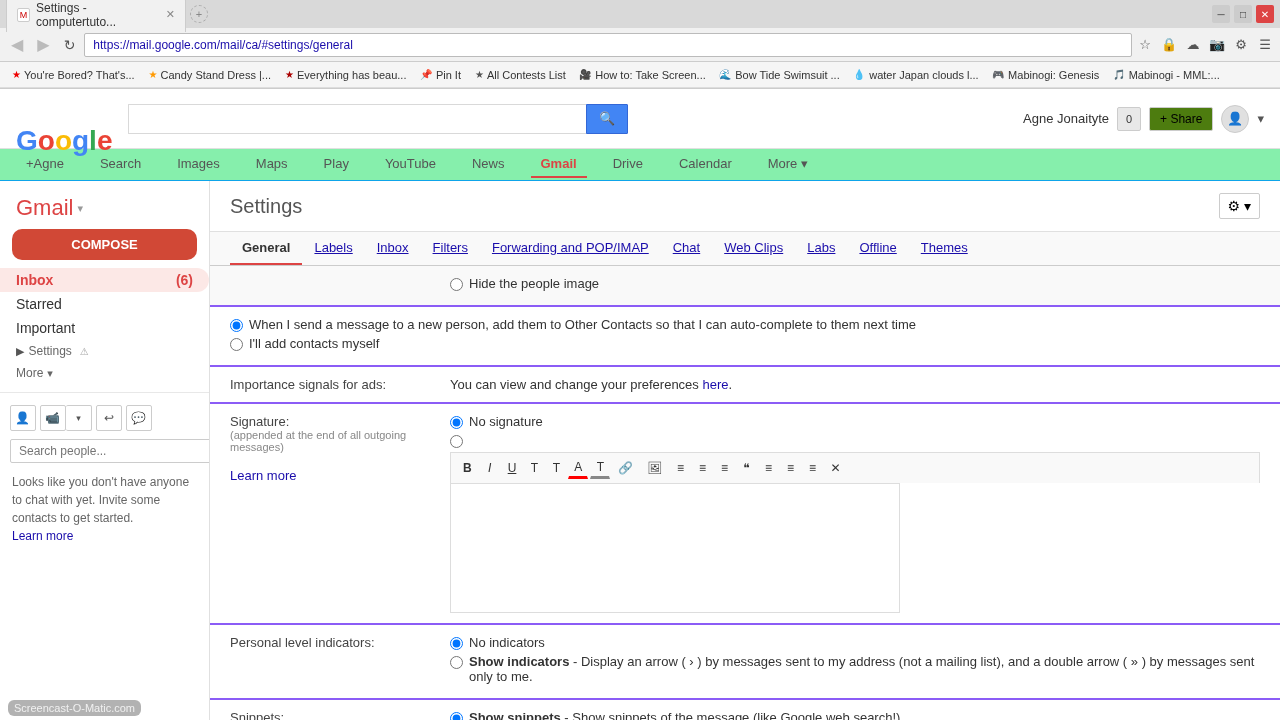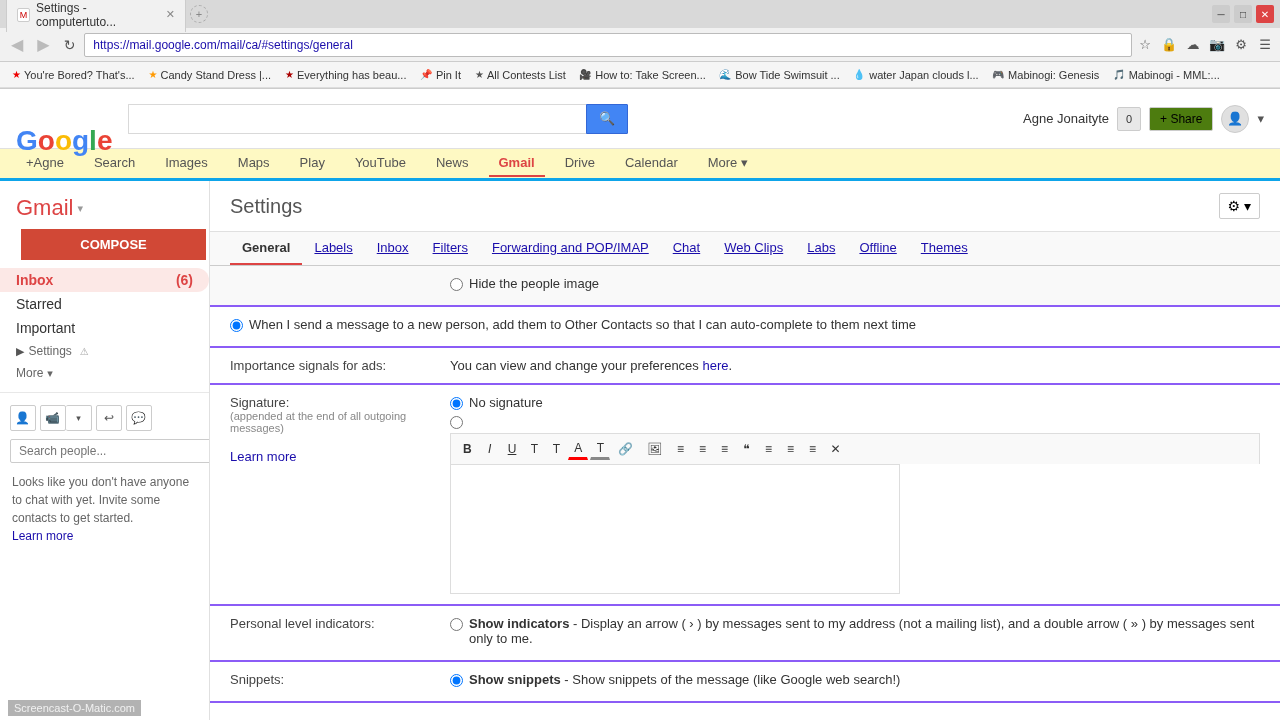--- a/index.html
+++ b/index.html
@@ -38,7 +38,7 @@
     .user-avatar { width: 28px; height: 28px; border-radius: 50%; background: #e0e0e0; border: 1px solid #ccc; cursor: pointer; display: flex; align-items: center; justify-content: center; color: #666; }
 
     
-    .google-nav { background: #fef9c3; border-bottom: 3px solid #0ea5e9; padding: 0 16px; display: flex; align-items: center; gap: 10px; height: 32px; }
+    .google-nav { background: #86efac; border-bottom: 1px solid #0ea5e9; padding: 0 16px; display: flex; align-items: center; gap: 16px; height: 32px; }
     .gnav-item { padding: 5px 10px; font-size: 13px; color: #555; cursor: pointer; border-bottom: 2px solid transparent; }
     .gnav-item.active { color: #d44; border-bottom-color: #d44; font-weight: bold; }
     .gnav-more { color: #555; }

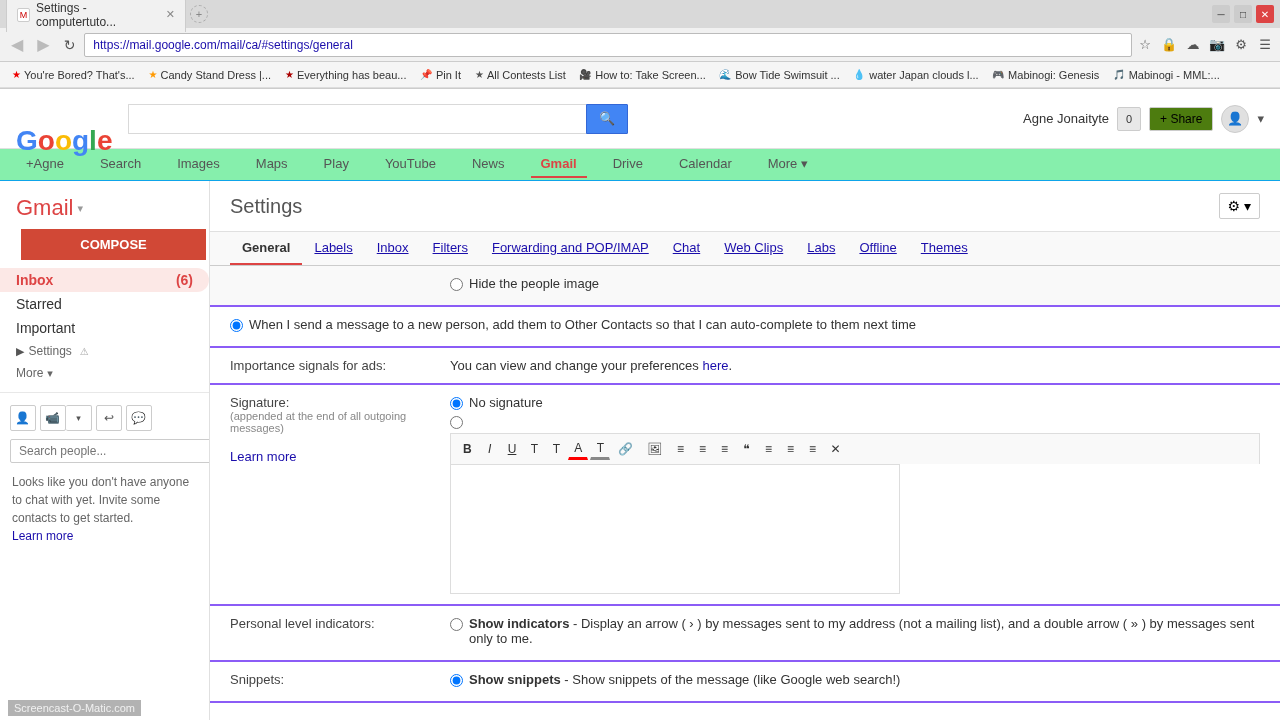--- a/index.html
+++ b/index.html
@@ -49,7 +49,7 @@
     
     .sidebar { width: 210px; background: white; padding: 8px 0; border-right: 1px solid #e0e0e0; flex-shrink: 0; overflow-y: auto; }
     .gmail-logo-row { padding: 6px 16px 8px; display: flex; align-items: center; gap: 4px; }
-    .compose-btn { display: block; margin: 0 21px 8px; background: #d14836; color: white; text-align: center; padding: 8px 0; border-radius: 0; font-size: 13px; font-weight: bold; cursor: pointer; border: none; width: calc(100% - 24px); }
+    .compose-btn { display: block; margin: 0 12px 8px; background: #d14836; color: white; text-align: center; padding: 8px 0; border-radius: 10px; font-size: 13px; font-weight: bold; cursor: pointer; border: none; width: calc(100% - 24px); }
     .sidebar-item { padding: 4px 16px; cursor: pointer; font-size: 14px; display: flex; align-items: center; justify-content: space-between; border-radius: 0 20px 20px 0; }
     .sidebar-item.active { background: #fce8e6; font-weight: bold; color: #d44; }
     .sidebar-item .count { color: #d44; font-weight: bold; }

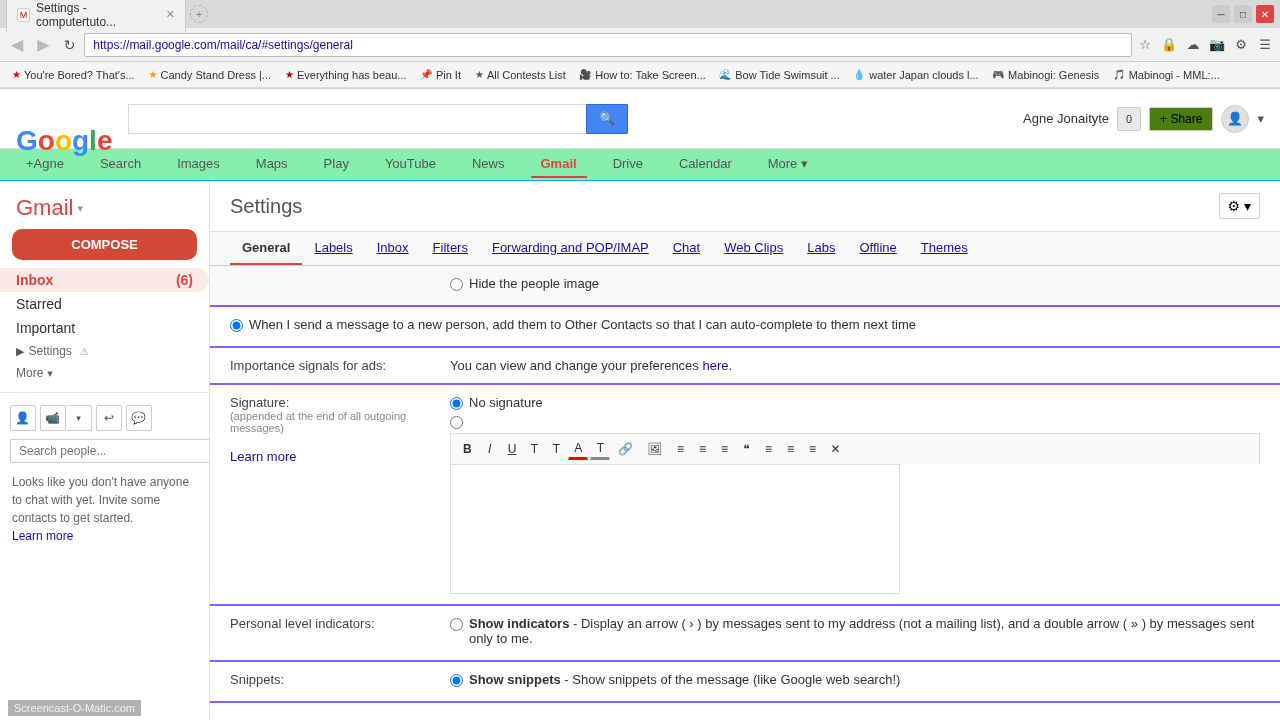--- a/index.html
+++ b/index.html
@@ -283,6 +283,10 @@
           <label class="radio-row">
             <input type="radio" name="create_contacts" checked="" style="">
             <span>When I send a message to a new person, add them to Other Contacts so that I can auto-complete to them next time</span>
+          </label>
+          <label class="radio-row">
+            <input type="radio" name="create_contacts" style="">
+            <span>I'll add contacts myself</span>
           </label>
         </div>
       </div>

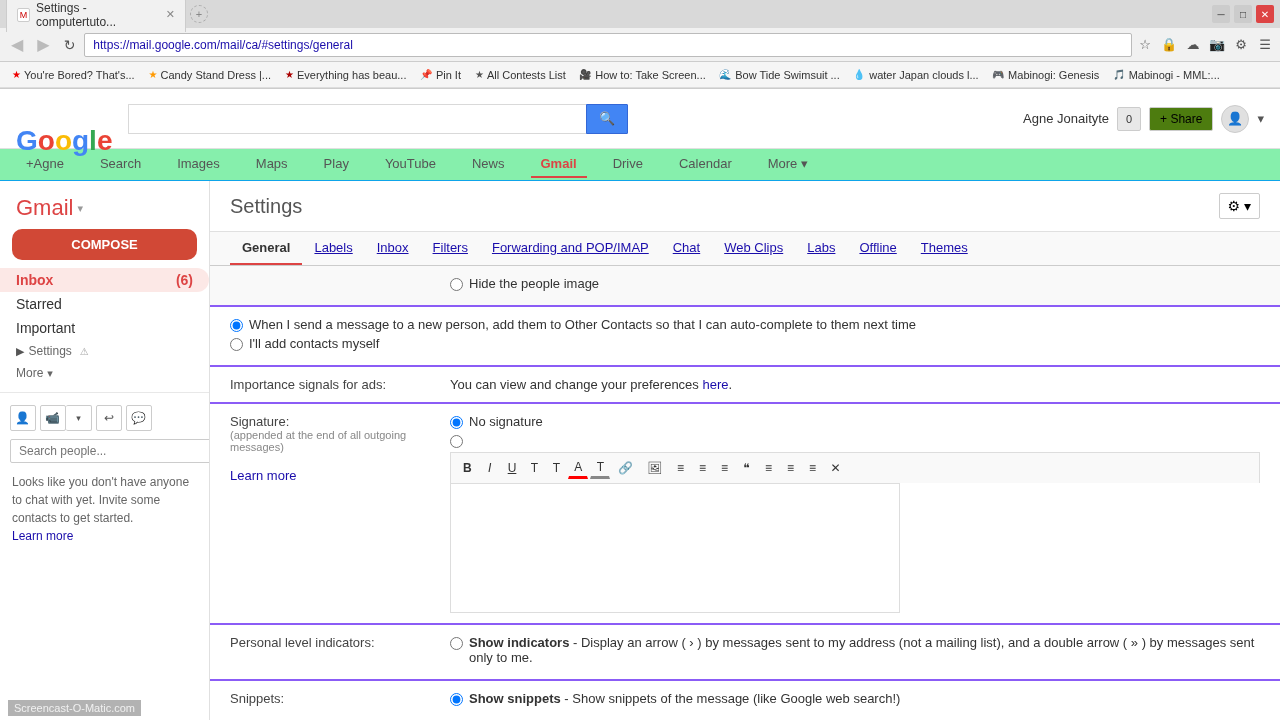--- a/index.html
+++ b/index.html
@@ -348,6 +348,10 @@
         <div class="settings-label">Personal level indicators:</div>
         <div class="settings-value">
           <label class="radio-row">
+            <input type="radio" name="personal" checked="" style="">
+            <span>No indicators</span>
+          </label>
+          <label class="radio-row">
             <input type="radio" name="personal" style="">
             <span>
               <b>Show indicators</b>

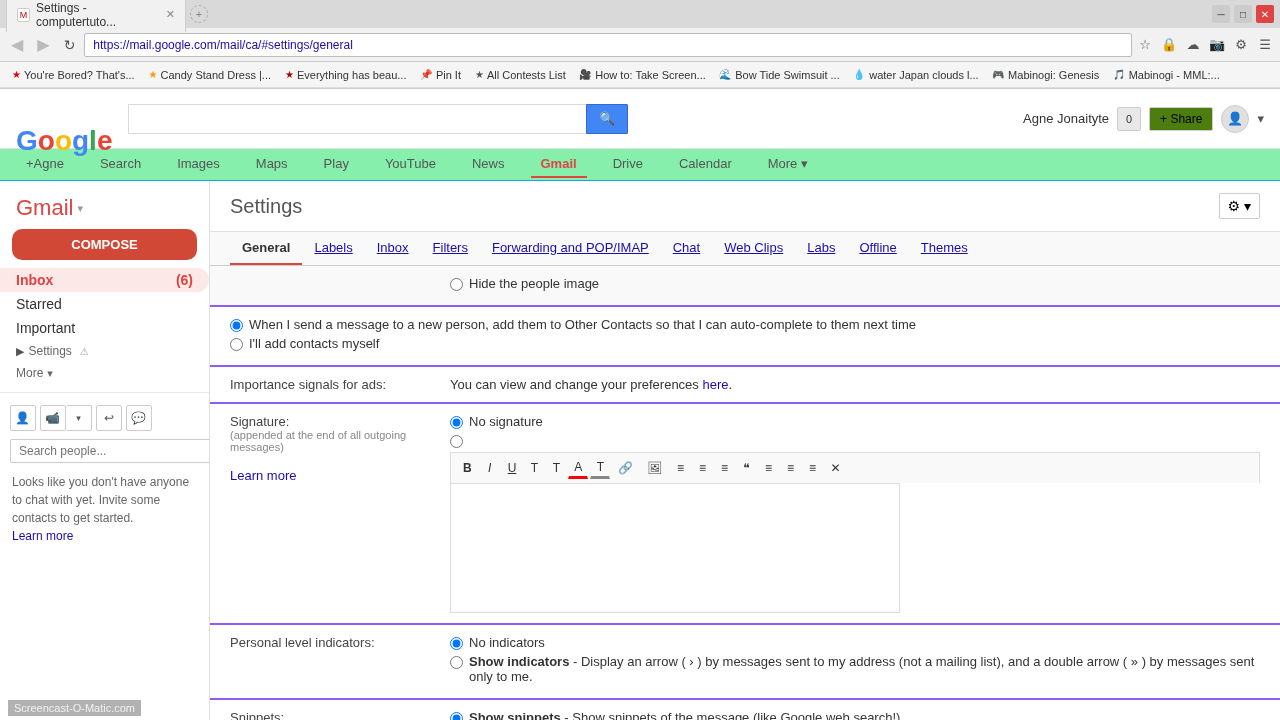--- a/index.html
+++ b/index.html
@@ -88,7 +88,7 @@
 
     .link-style { color: #1a0dab; text-decoration: none; cursor: pointer; }
 
-    .screencast-watermark { position: fixed; bottom: 4px; left: 8px; font-size: 11px; color: rgba(255,255,255,0.8); background: rgba(0,0,0,0.3); padding: 2px 6px; border-radius: 0; }
+    .screencast-watermark { position: fixed; bottom: 4px; left: 8px; font-size: 11px; color: rgba(255,255,255,0.8); background: rgba(0,0,0,0.3); padding: 2px 6px; border-radius: 6px; }
   </style>
 </head>
 <body>

